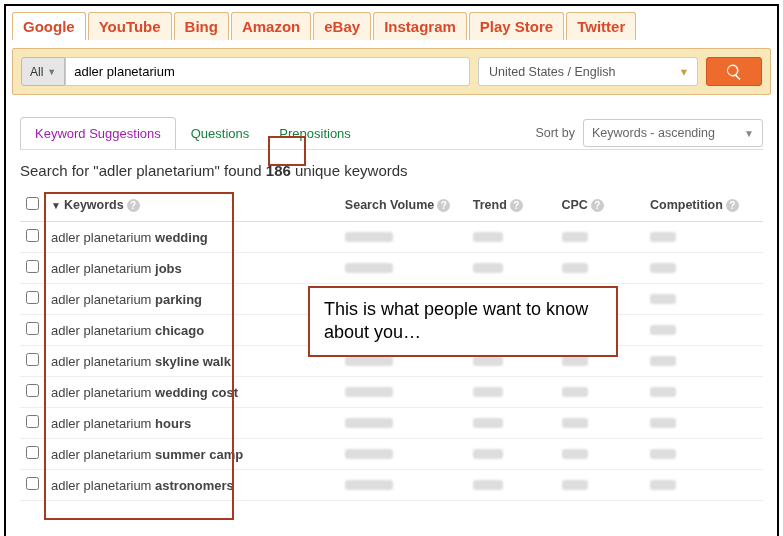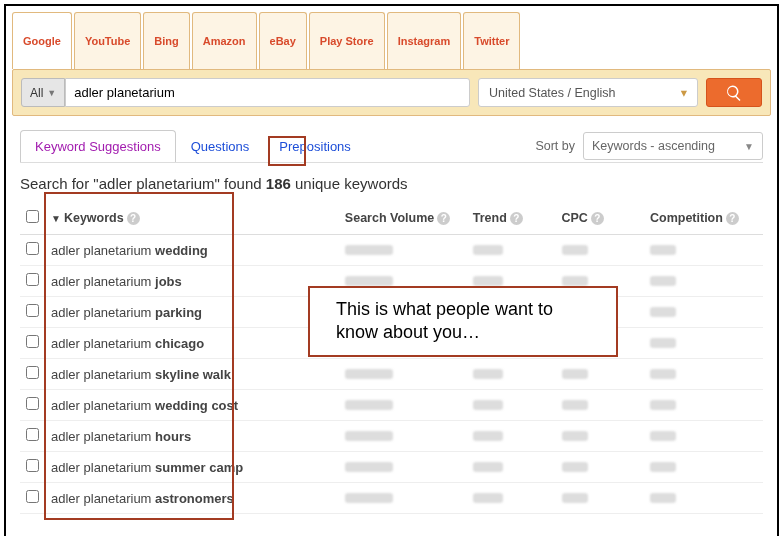--- a/index.html
+++ b/index.html
@@ -8,7 +8,7 @@
 
   
   .src-tabs { display: flex; gap: 2px; padding: 4px 6px 0 6px; margin-top: 2px; }
-  .src-tab { padding: 22px 10px; font-size: 11px; font-weight: bold; color: #d84a2b; border: 1px solid #e1b97e; border-bottom: none; border-radius: 3px 3px 0 0; background: #fff; cursor: pointer; }
+  .src-tab { padding: 5px 10px; font-size: 15px; font-weight: bold; color: #d84a2b; border: 1px solid #e1b97e; border-bottom: none; border-radius: 3px 3px 0 0; background: #fff; cursor: pointer; }
   .src-tab.active { background: #fff; }
   .src-tab:not(.active) { background: #fdf4e4; }
 

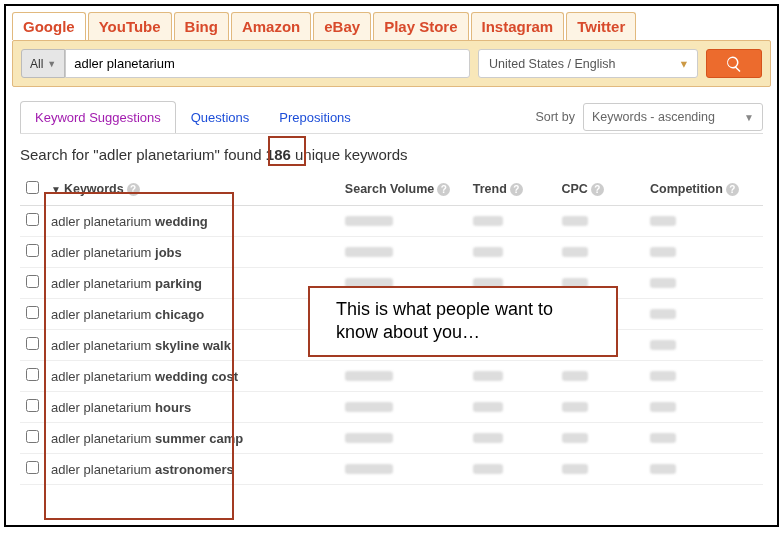--- a/index.html
+++ b/index.html
@@ -72,8 +72,8 @@
       <div class="src-tab">Bing</div>
       <div class="src-tab">Amazon</div>
       <div class="src-tab">eBay</div>
+      <div class="src-tab">Instagram</div>
       <div class="src-tab">Play Store</div>
-      <div class="src-tab">Instagram</div>
       <div class="src-tab">Twitter</div>
     </div>
 

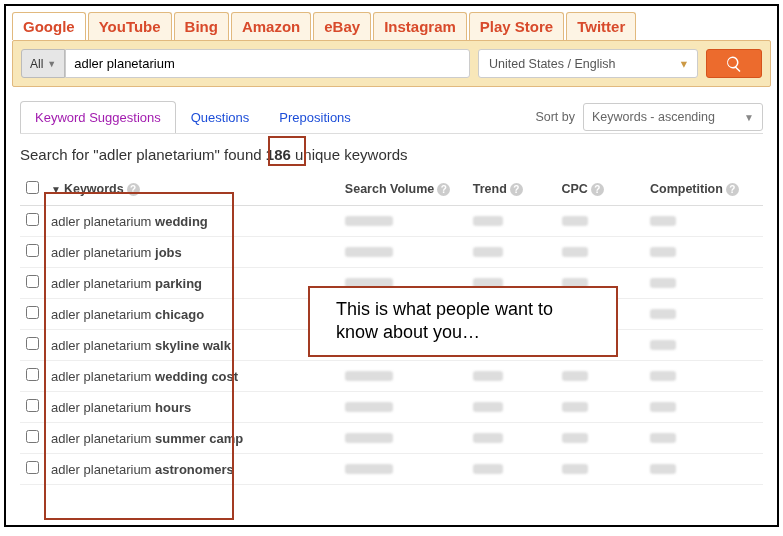--- a/index.html
+++ b/index.html
@@ -13,7 +13,7 @@
   .src-tab:not(.active) { background: #fdf4e4; }
 
   
-  .search-wrap { background: #f8e7b9; border: 1px solid #e1b97e; margin: 0 6px; padding: 8px; display: flex; gap: 8px; align-items: stretch; border-radius: 2px; }
+  .search-wrap { background: #f8e7b9; border: 1px solid #e1b97e; margin: 8px 6px; padding: 8px; display: flex; gap: 8px; align-items: stretch; border-radius: 2px; }
   .all-sel { background: #e6e6e6; border: 1px solid #bbb; padding: 0 8px; font-size: 12px; display: flex; align-items: center; border-radius: 3px 0 0 3px; margin-right: -8px; cursor: pointer; gap:4px;}
   .kw-input { flex: 1 1 auto; border: 1px solid #ccc; padding: 6px 8px; font-size: 13px; border-radius: 0 3px 3px 0; }
   .locale { width: 220px; background:#fff; border:1px solid #ccc; border-radius:3px; padding:0 10px; display:flex; align-items:center; justify-content:space-between; font-size:12.5px; color:#555; cursor:pointer; }

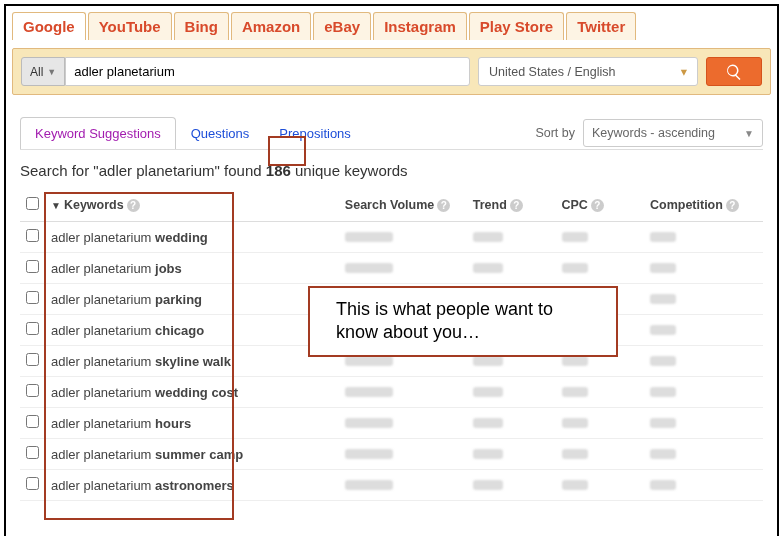--- a/index.html
+++ b/index.html
@@ -24,7 +24,7 @@
   
   .mid-row { display:flex; align-items:center; justify-content:space-between; padding: 14px 14px 0 14px; }
   .mid-tabs { display:flex; gap:0; }
-  .mid-tab { padding:8px 14px; font-size:13px; color:#1d4ed8; cursor:pointer; border:1px solid transparent; border-bottom:none; }
+  .mid-tab { padding:8px 14px; font-size:13px; color:#15803d; cursor:pointer; border:1px solid transparent; border-bottom:none; }
   .mid-tab.active { color:#a21caf; border-color:#ccc; border-radius:4px 4px 0 0; background:#fff; }
   .sort-wrap { display:flex; align-items:center; gap:8px; font-size:12.5px; color:#666;justify-content:space-between; }
   .sort-sel { border:1px solid #ccc; padding:6px 28px 6px 8px; font-size:12.5px; border-radius:3px; background:#fff; position:relative; min-width:180px; cursor:pointer; }

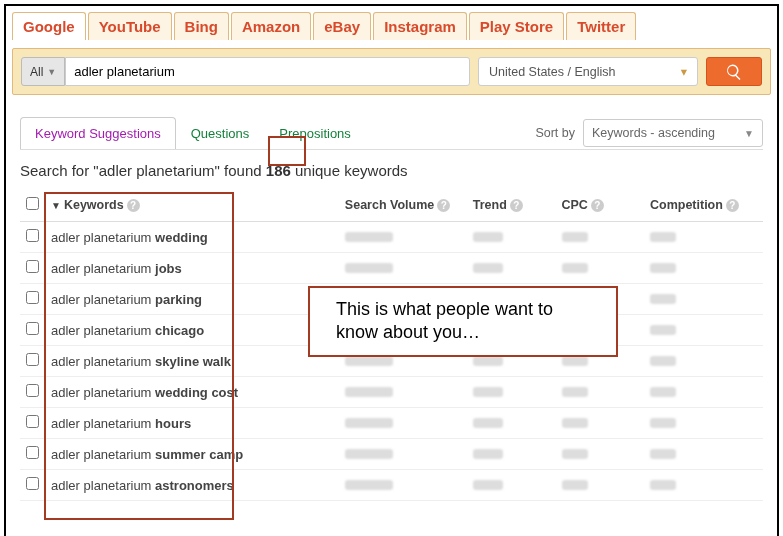--- a/index.html
+++ b/index.html
@@ -59,7 +59,7 @@
   
   .anno-box-count { position:absolute; border:2.5px solid #a33b22; pointer-events:none; }
   .anno-box-kwcol { position:absolute; border:2.5px solid #a33b22; pointer-events:none; }
-  .anno-callout { position:absolute; border:2.5px solid #a33b22; background:#fff; padding:10px 26px; font-size:18px; color:#000; line-height:1.3; }
+  .anno-callout { position:absolute; border:2.5px solid #a33b22; background:#fff; padding:10px 14px; font-size:18px; color:#000; line-height:1.3; }
 </style>
 </head>
 <body>

